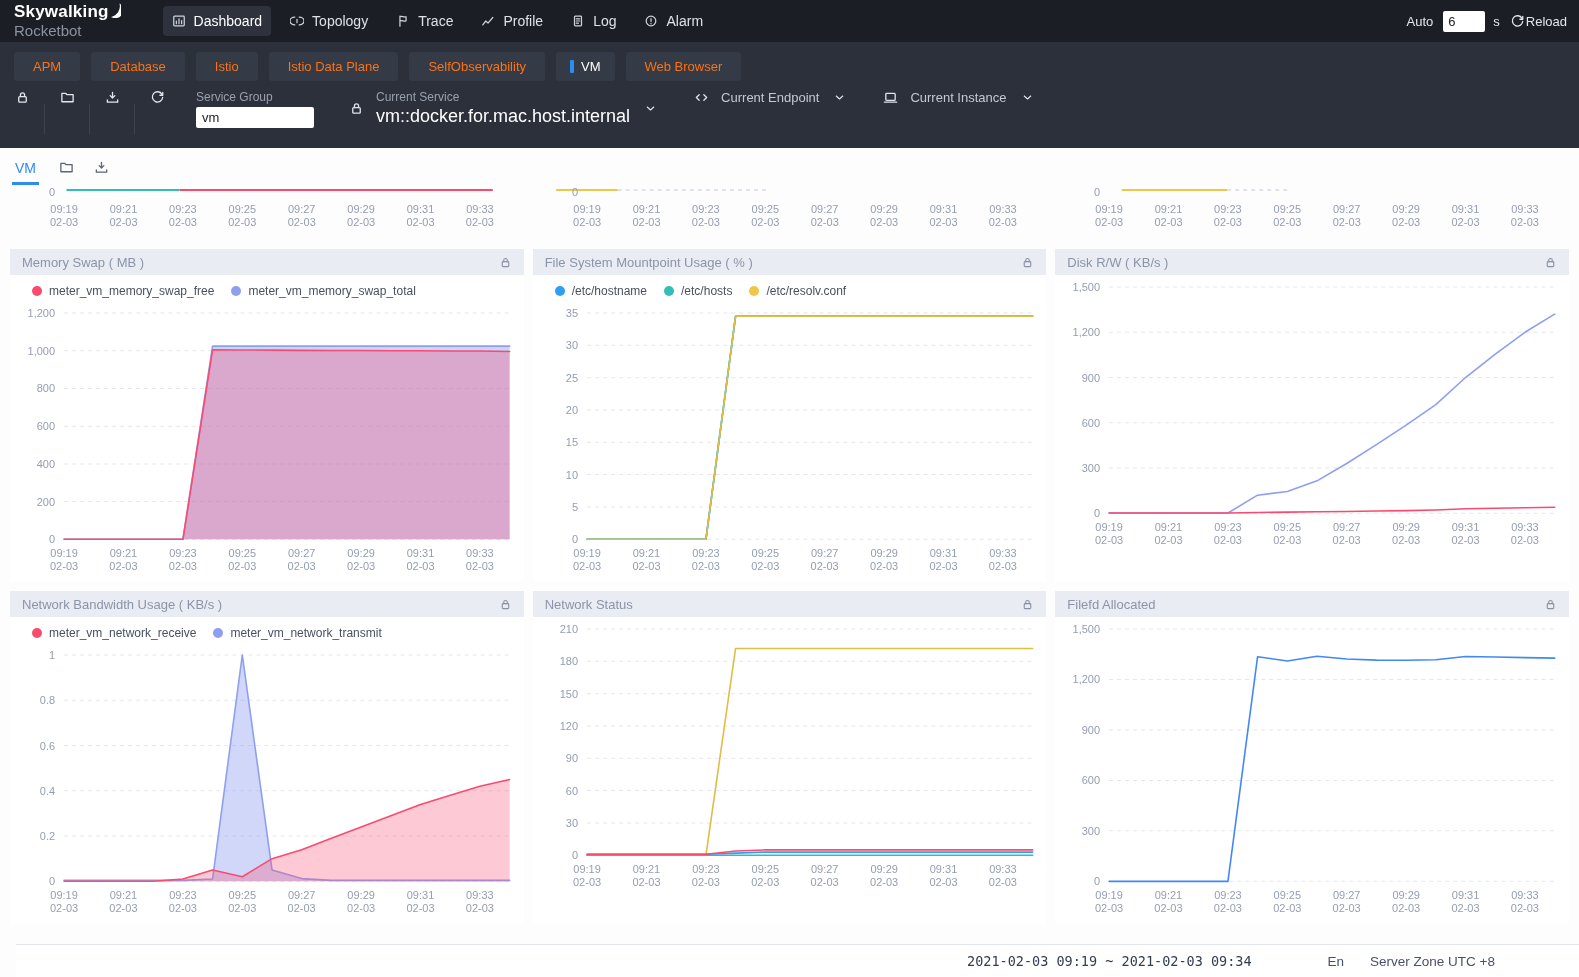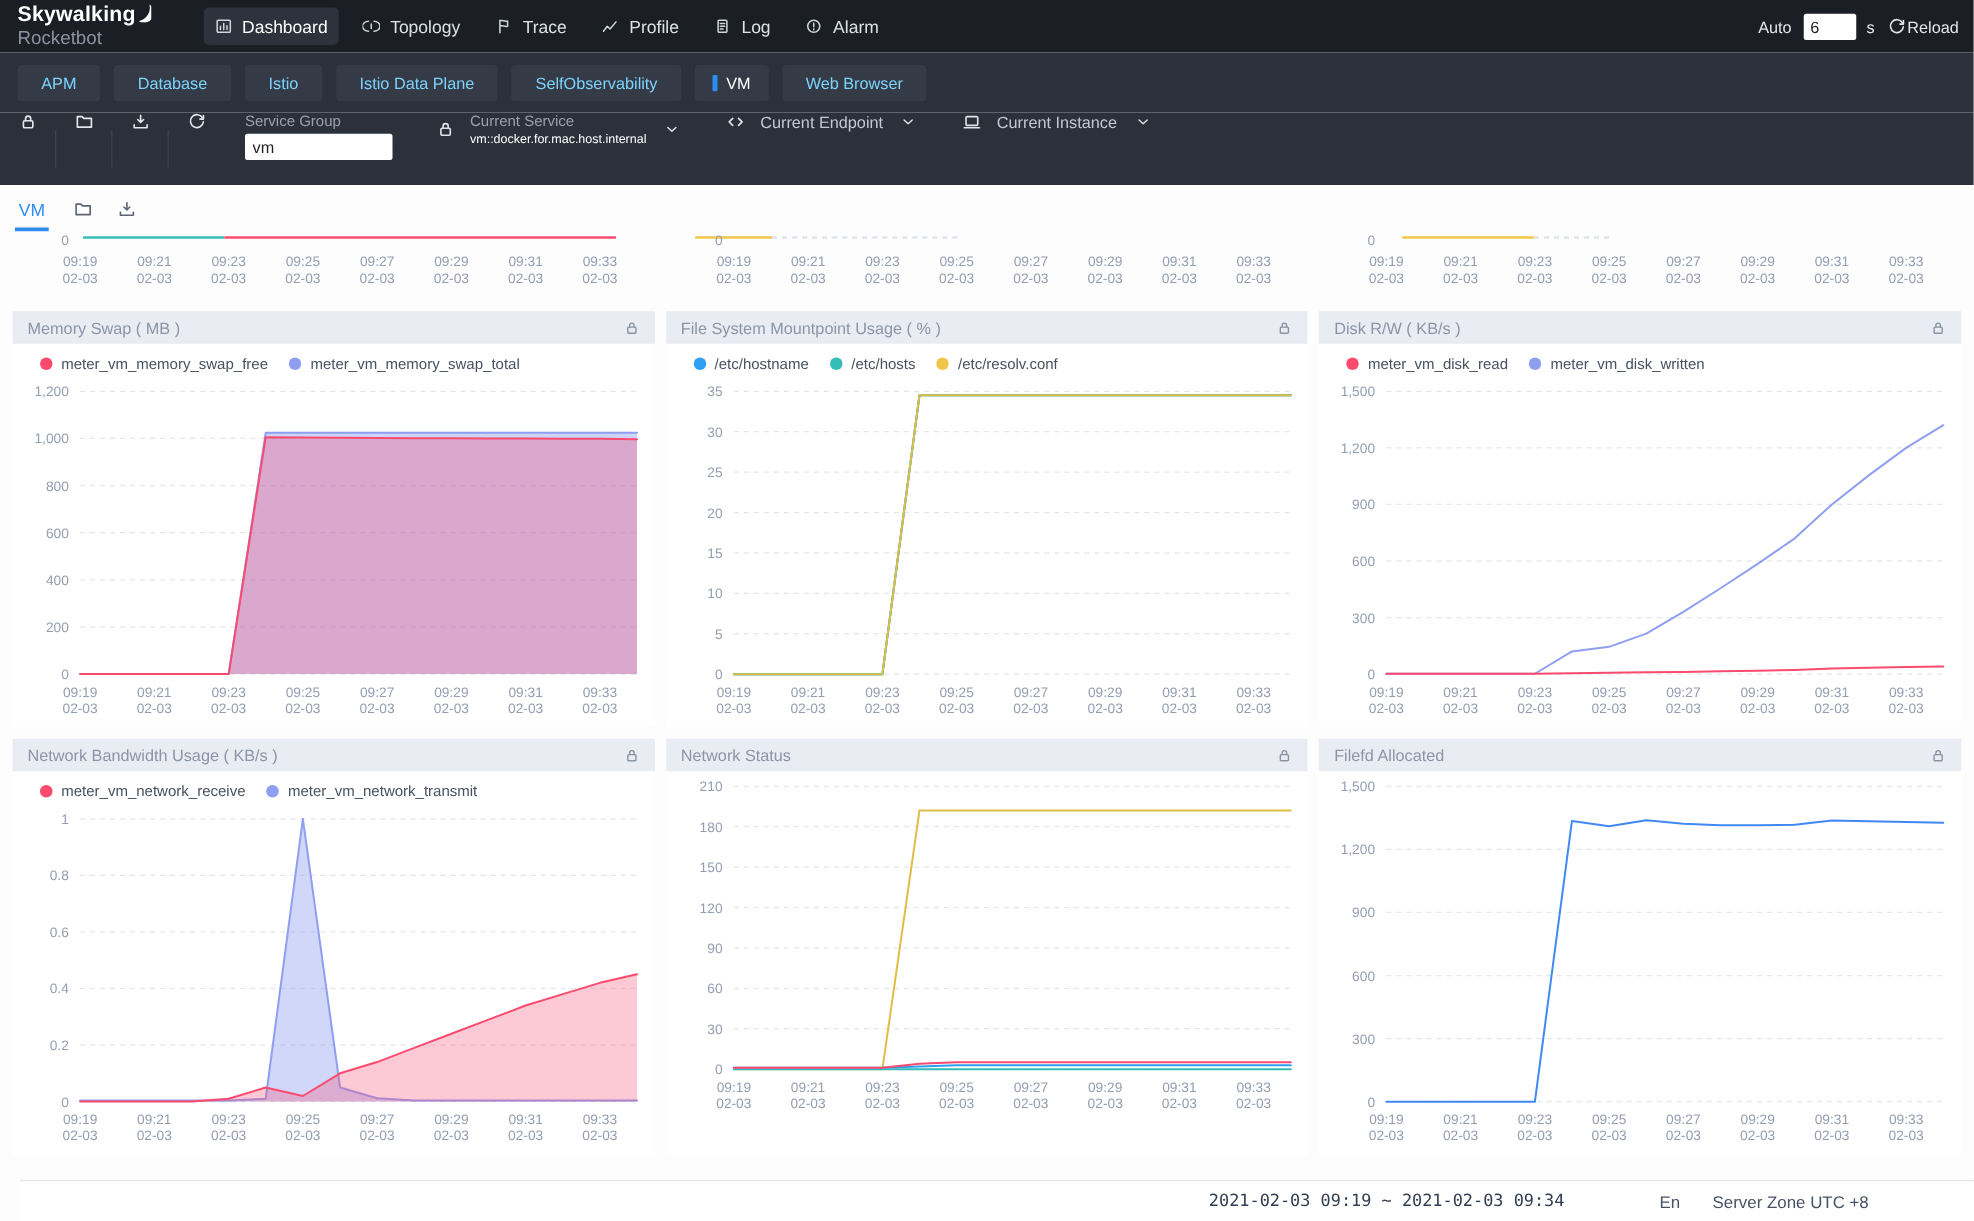--- a/index.html
+++ b/index.html
@@ -24,7 +24,7 @@
   .nav-right .icn { display:flex; margin-left:10px; margin-right:1px; }
   
   .tab-row { height:48px; background:#2b303a; display:flex; align-items:center; gap:11px; padding:0 14px; }
-  .dash-tab { background:#343a46; color:#7dd3fc; font-size:13px; padding:7px 19px; border-radius:3px; display:flex; align-items:center; gap:7px; cursor:pointer; }
+  .dash-tab { background:#343a46; color:#f97316; font-size:13px; padding:7px 19px; border-radius:3px; display:flex; align-items:center; gap:7px; cursor:pointer; }
   .dash-tab.active { color:#fff; padding:7px 14px; }
   .tab-bar { width:4px; height:13px; background:#2d8cf0; border-radius:1px; display:inline-block; }
   

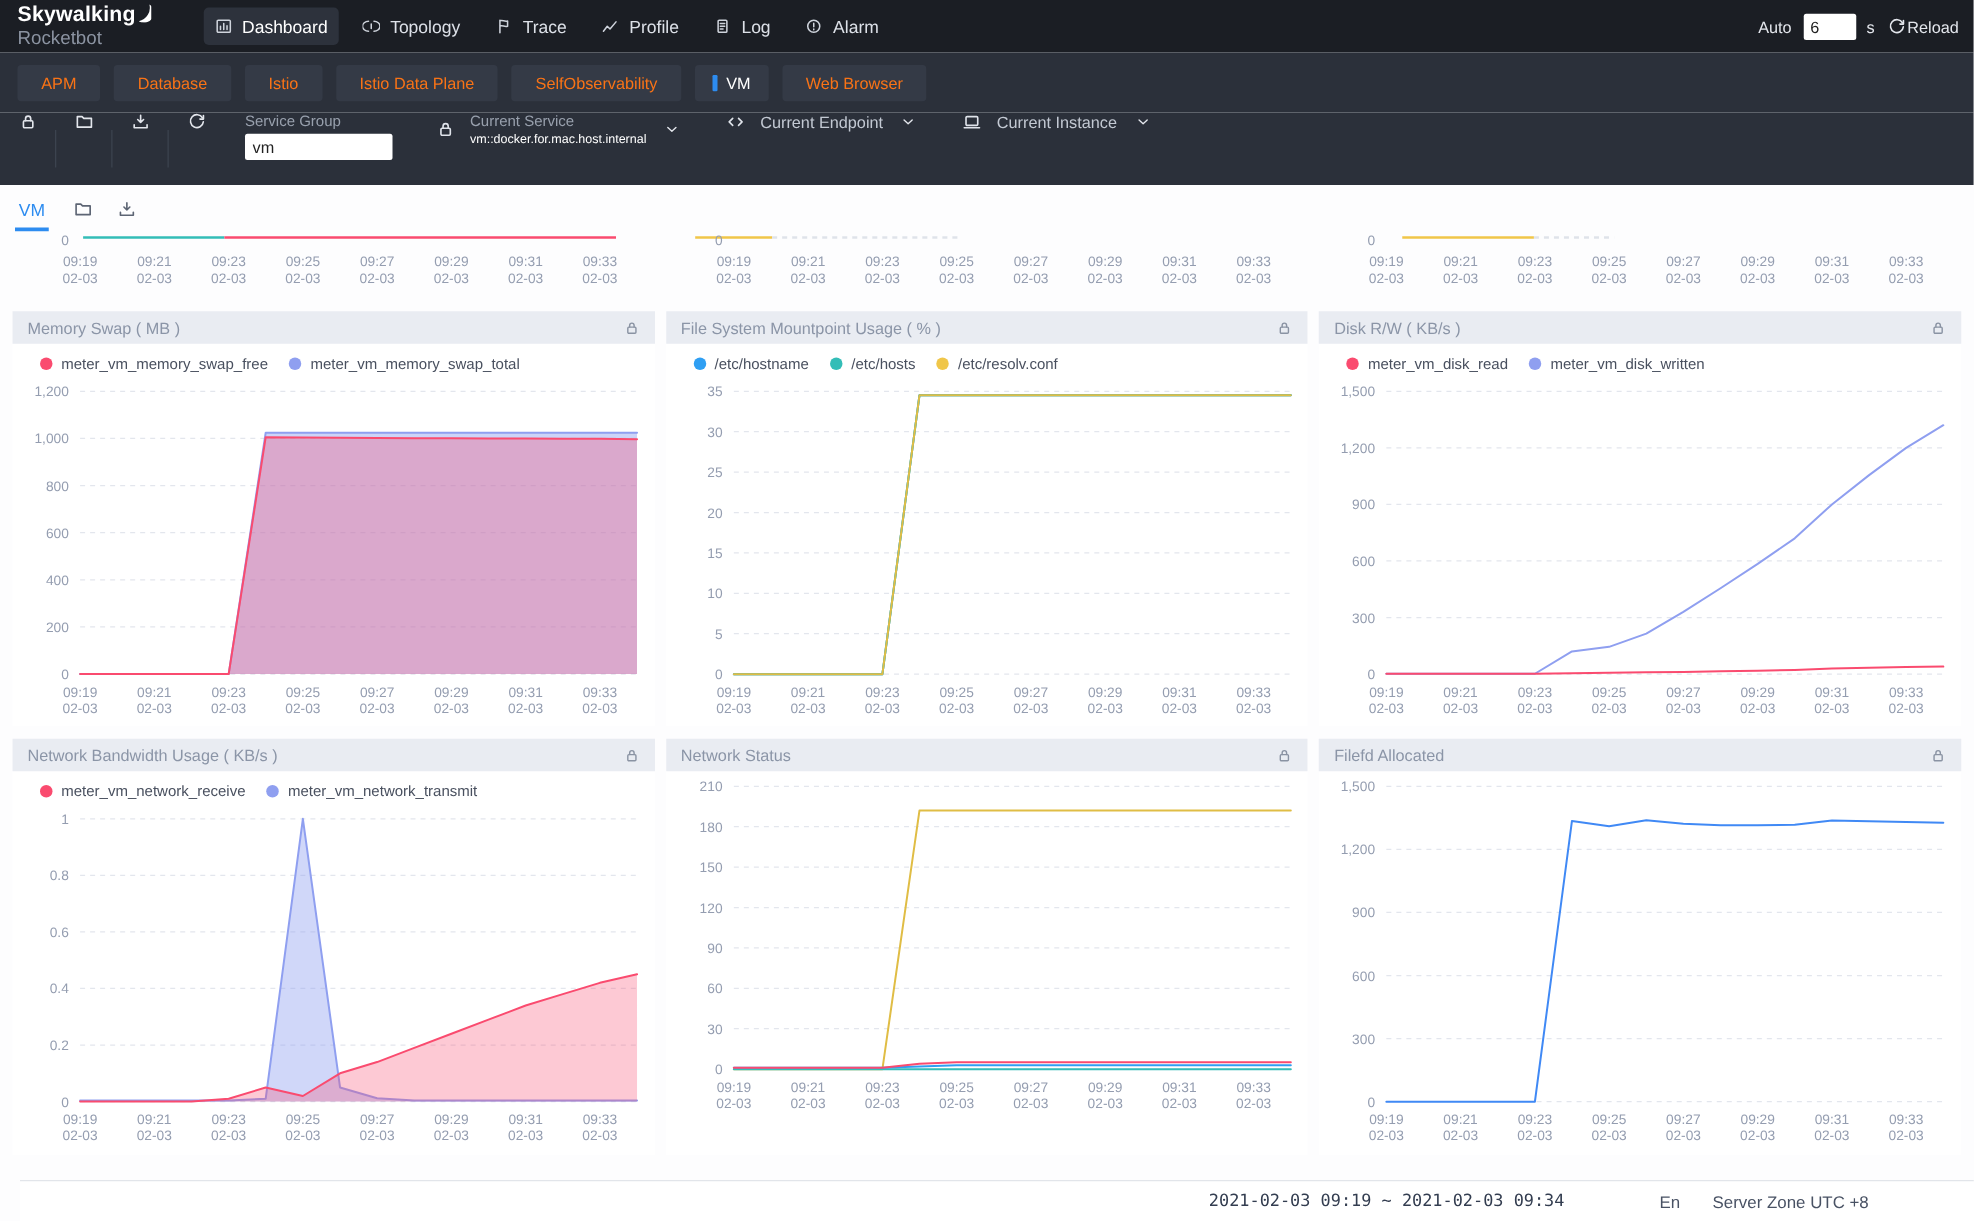--- a/index.html
+++ b/index.html
@@ -37,7 +37,7 @@
   .tb-input { width:118px; height:21px; border:none; border-radius:2px; font-size:13px; padding:0 6px; color:#222; font-family:"Liberation Sans",sans-serif; }
   .tb-group { display:flex; align-items:center; gap:12px; padding:0 18px; cursor:pointer; }
   .tb-2line { display:flex; flex-direction:column; gap:2px; }
-  .tb-value { font-size:10px; color:#fff; }
+  .tb-value { font-size:18px; color:#fff; }
   .tb-single { font-size:13px; color:#c3c9d3; }
   .tb-group .icn { display:flex; color:#dfe3ea; }
   .chev { display:flex; color:#e3e6ec; margin-left:2px; }

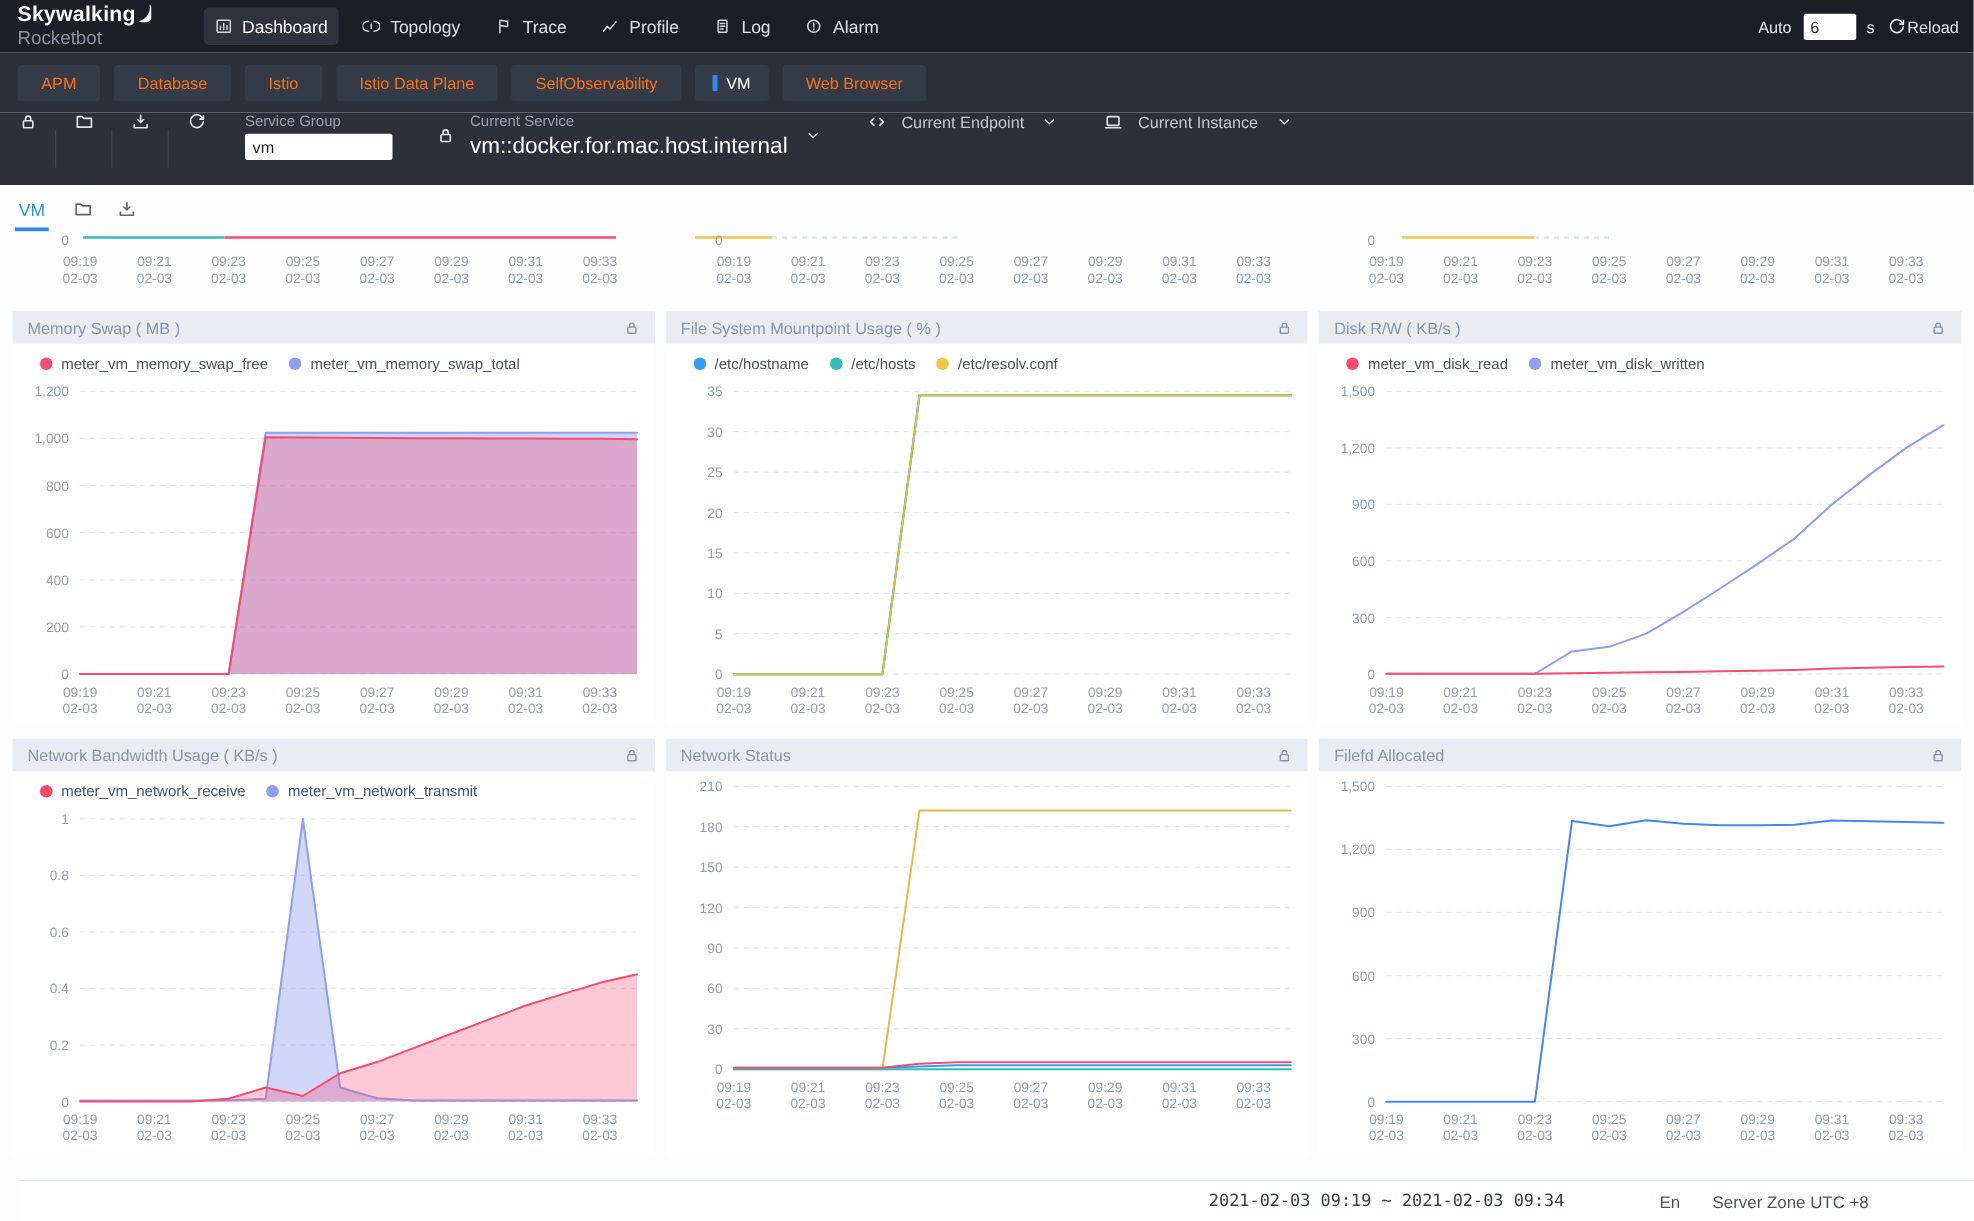--- a/index.html
+++ b/index.html
@@ -466,16 +466,6 @@
           </svg>
         </span>
       </div>
-      <div class="legend">
-        <span class="l-item">
-          <span class="dot" style="background:#fa4b6f"></span>
-          <span>meter_vm_disk_read</span>
-        </span>
-        <span class="l-item">
-          <span class="dot" style="background:#8f9ff0"></span>
-          <span>meter_vm_disk_written</span>
-        </span>
-      </div>
       <svg class="plot" viewBox="0 0 513 280" width="100%">
         <line x1="54" y1="238.0" x2="499" y2="238.0" stroke="#e3e6ed" stroke-dasharray="4 4"></line>
         <text x="45" y="242" text-anchor="end" class="tick">0</text>

